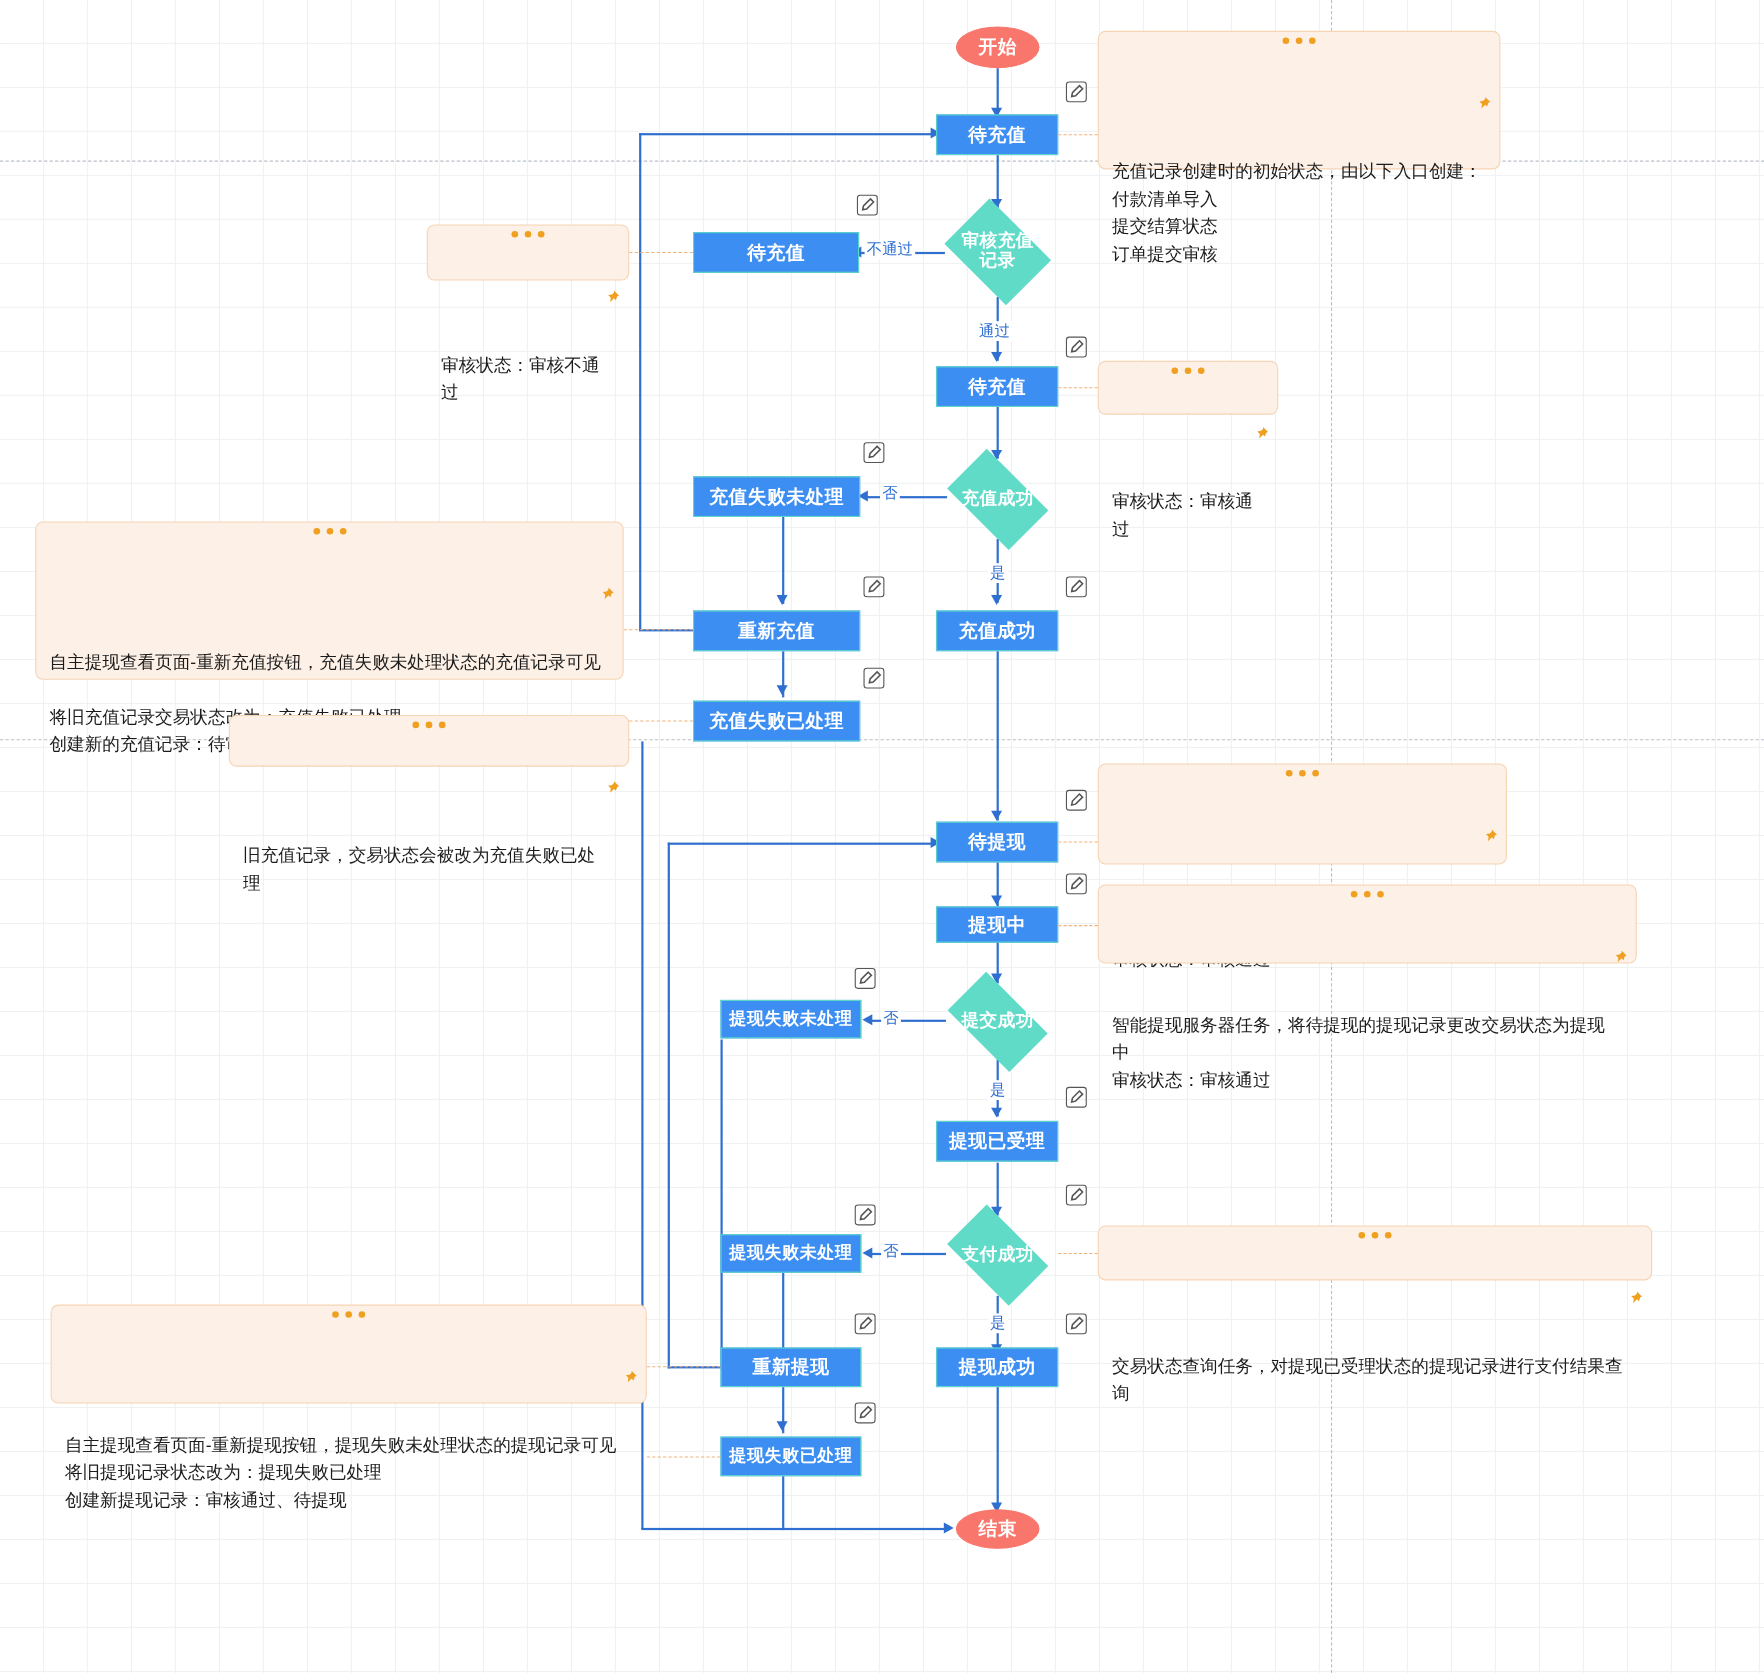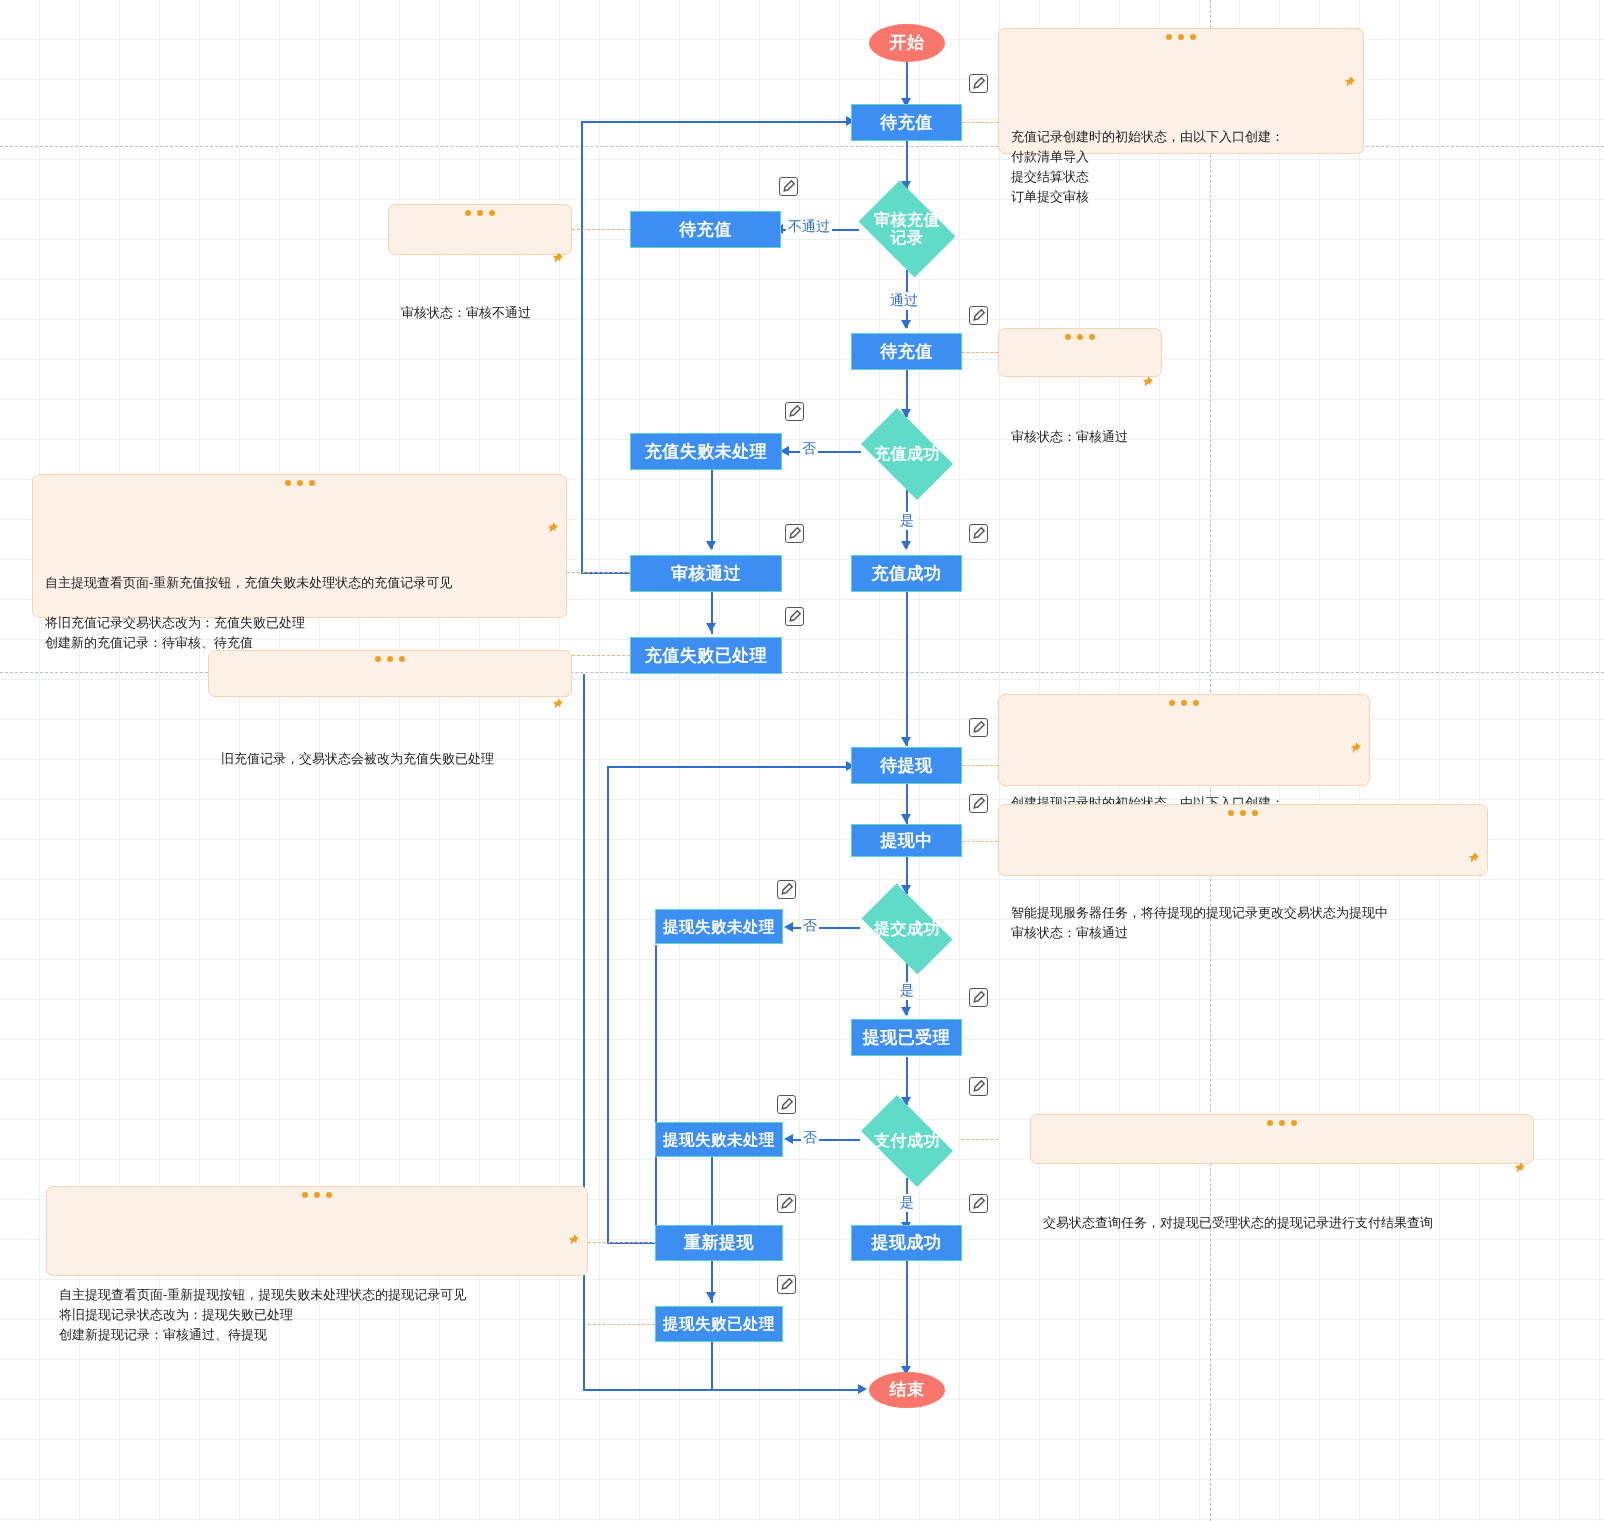--- a/index.html
+++ b/index.html
@@ -66,7 +66,7 @@
     position:absolute;box-sizing:border-box;
     background:#fdf0e6;border:1px solid #f6d4b4;border-radius:7px;
     padding:6px 16px 8px 12px;
-    color:#1b1b1b;font-size:13px;line-height:1.55;
+    color:#1b1b1b;font-size:16px;line-height:1.55;
     white-space:pre-wrap;
   }
   .note .dots{

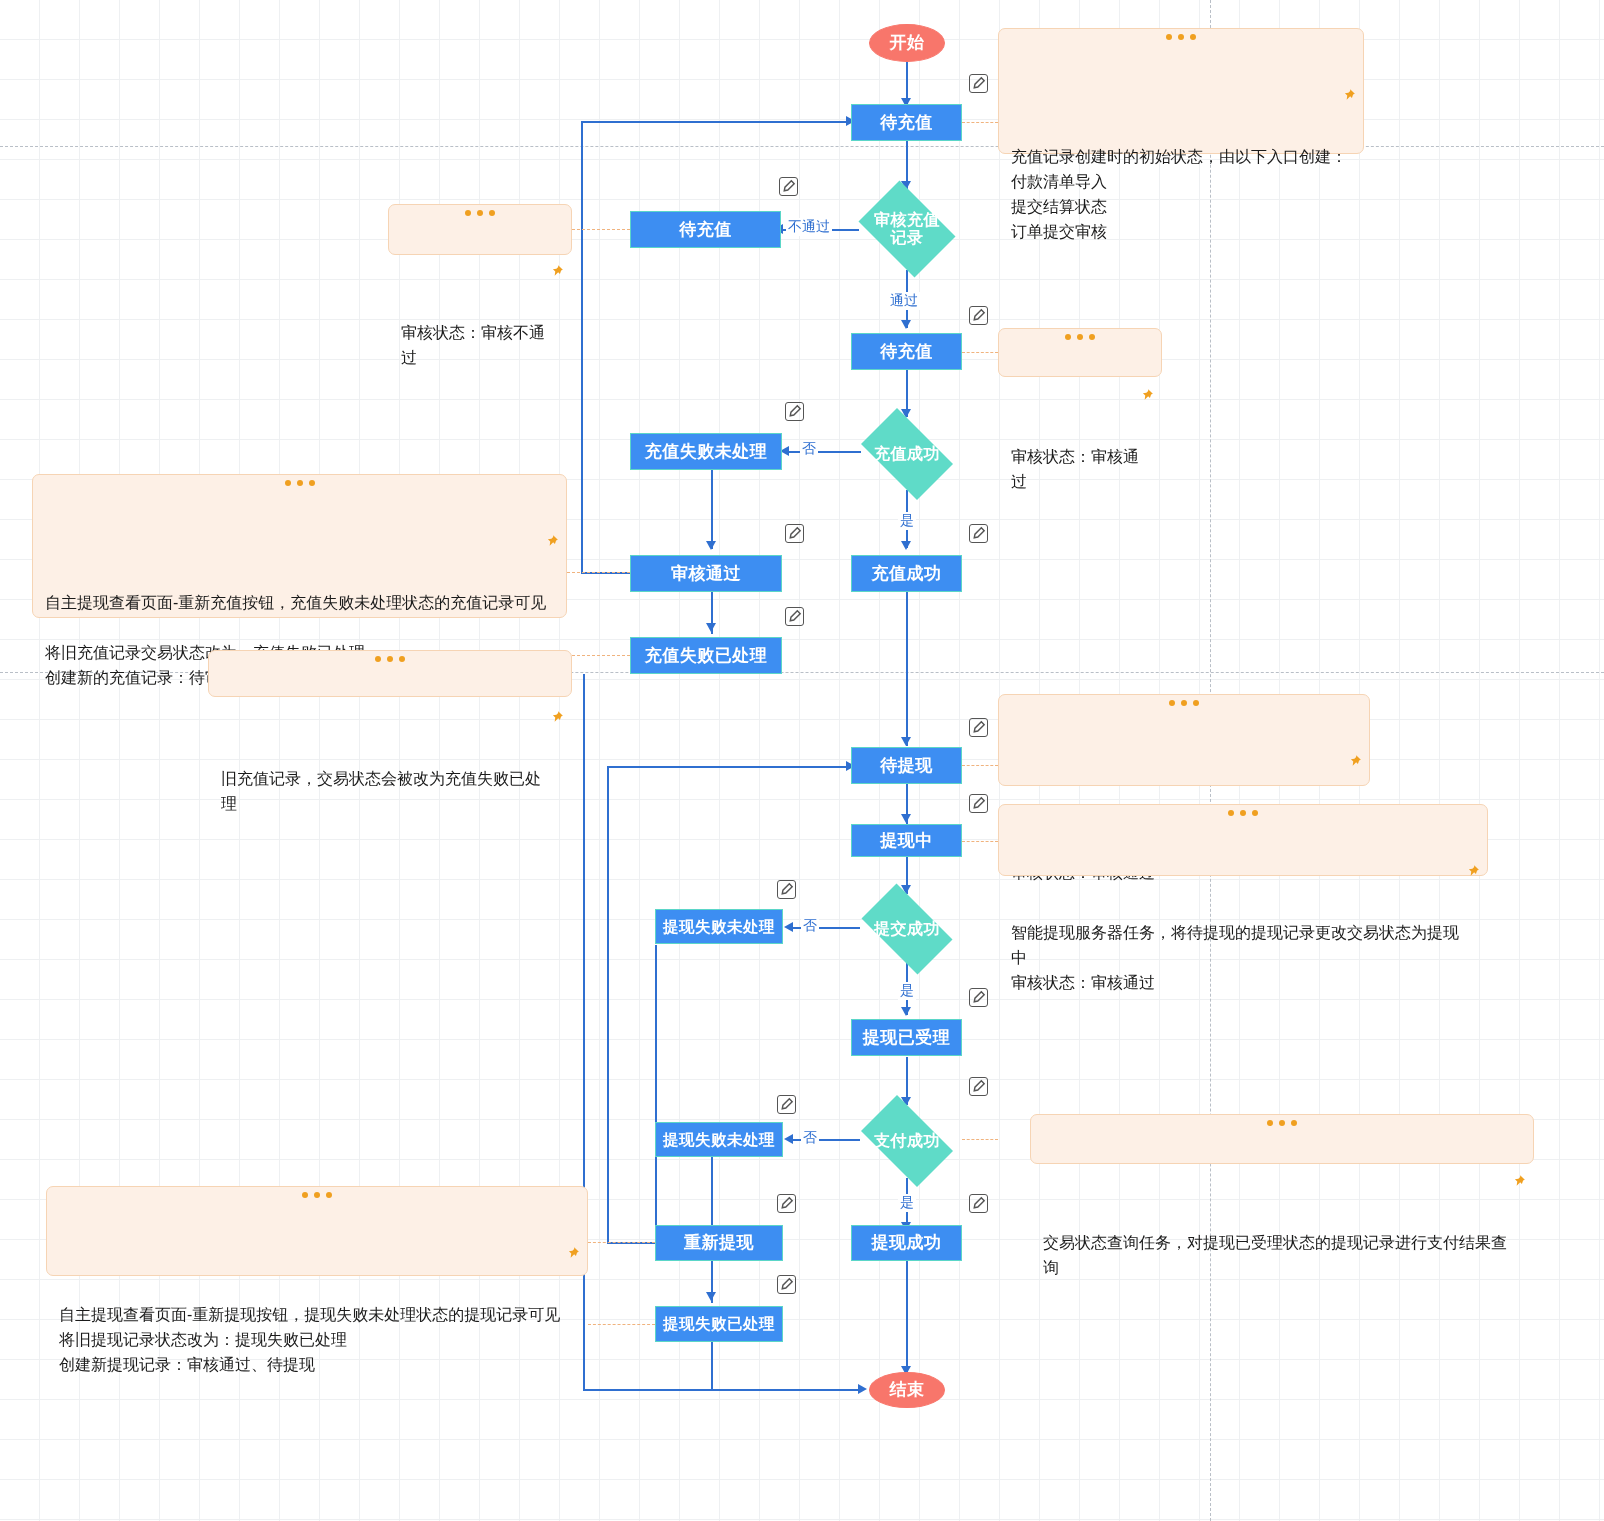--- a/index.html
+++ b/index.html
@@ -214,7 +214,7 @@
 
   <div class="node rect" style="left:630px;top:433px;width:152px;height:37px;text-align:right;">充值失败未处理</div>
 
-  <div class="node rect" style="left:630px;top:555px;width:152px;height:37px;">审核通过</div>
+  <div class="node rect" style="left:630px;top:555px;width:152px;height:37px;">重新充值</div>
 
   <div class="node rect" style="left:630px;top:637px;width:152px;height:37px;text-align:center;">充值失败已处理</div>
 

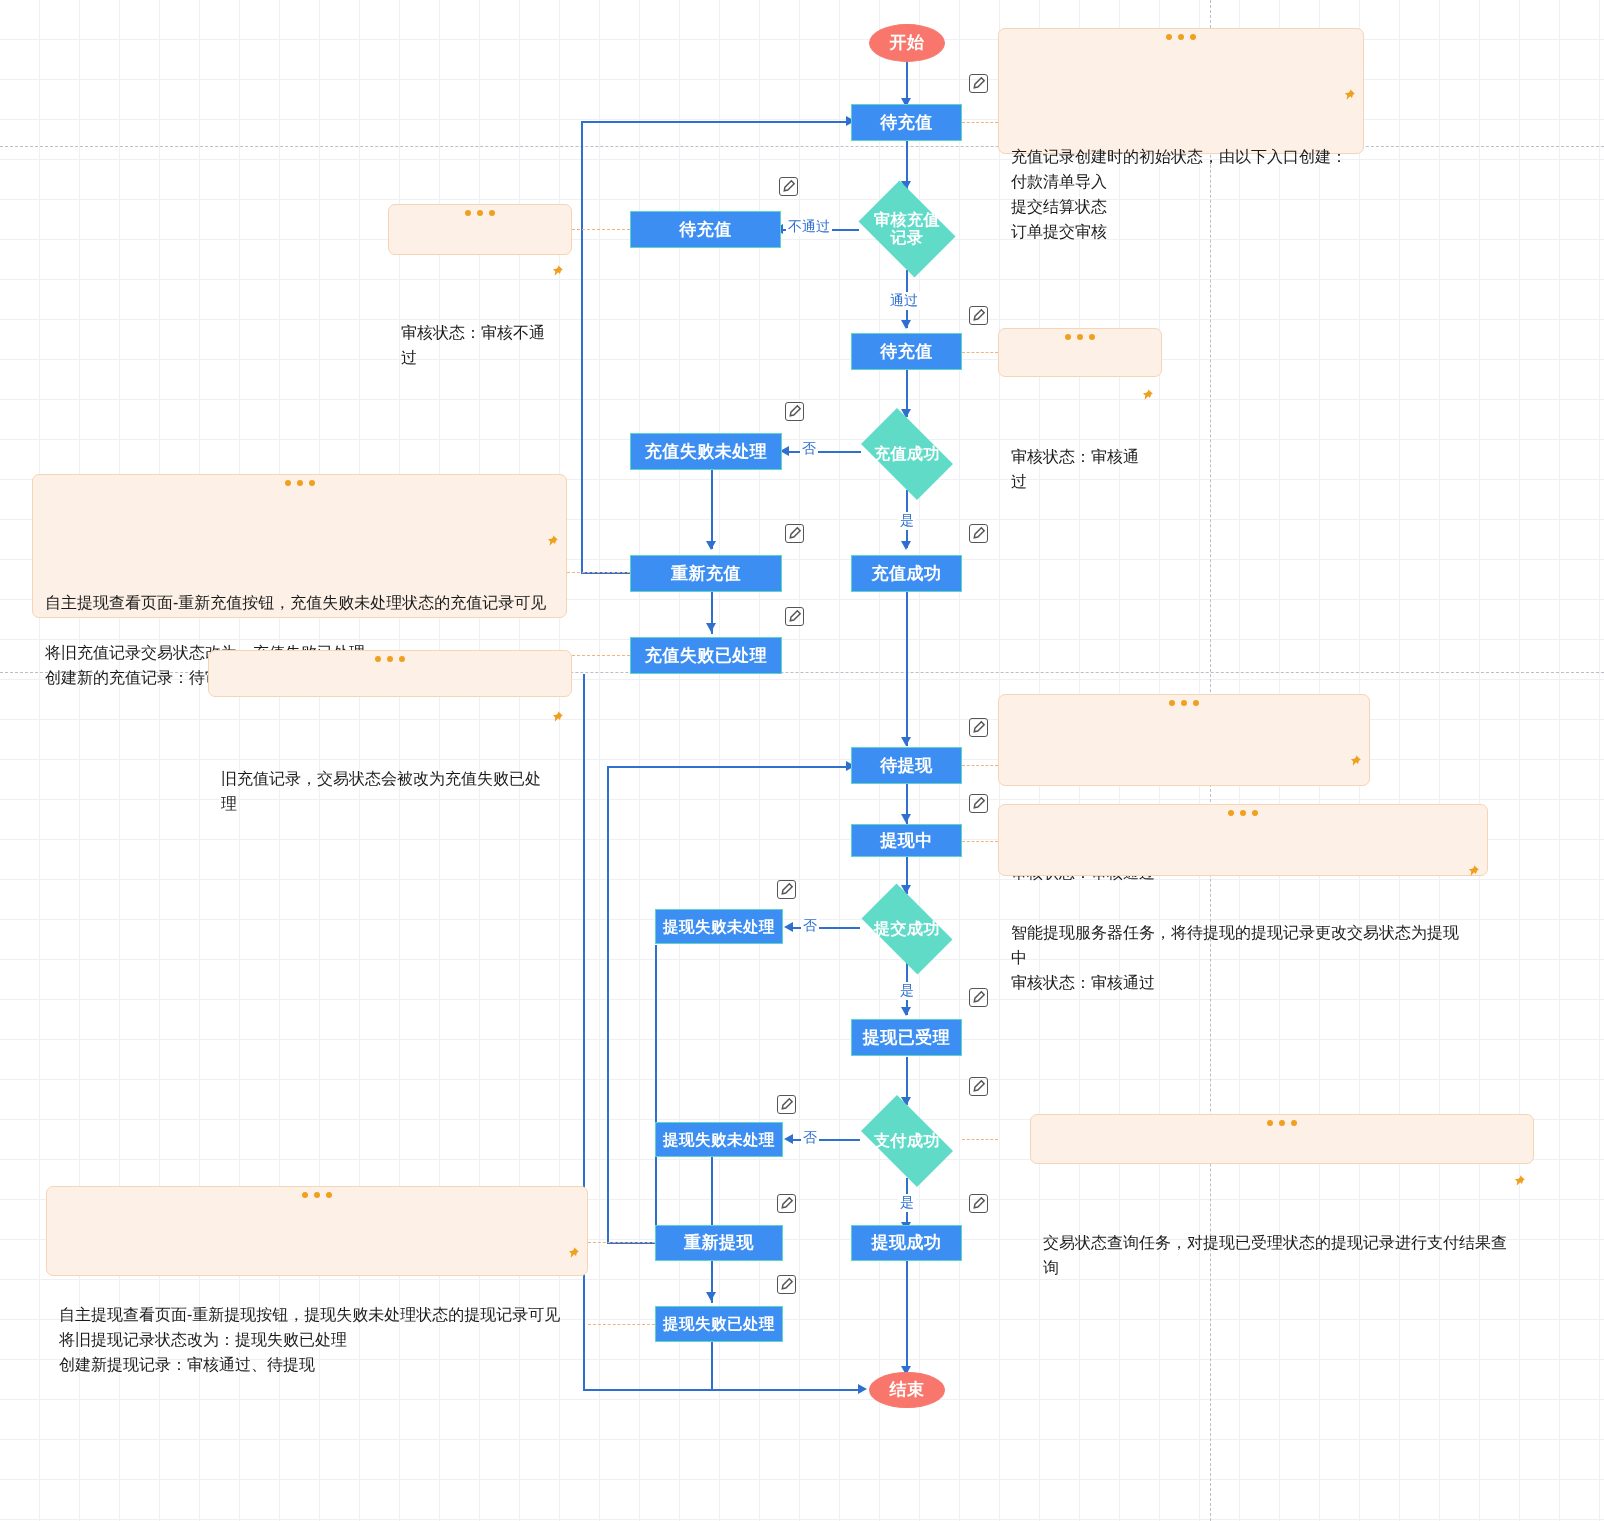--- a/index.html
+++ b/index.html
@@ -419,7 +419,7 @@
 审核状态：审核通过</span>
   </div>
 
-  <div class="note" style="left:998px;top:1114px;width:504px;height:50px;margin-left:32px;">
+  <div class="note" style="left:998px;top:1114px;width:504px;height:50px;">
     <span class="dots"><i></i><i></i><i></i></span>
     <span class="pin">
       <svg viewBox="0 0 24 24" fill="#f0a020">

